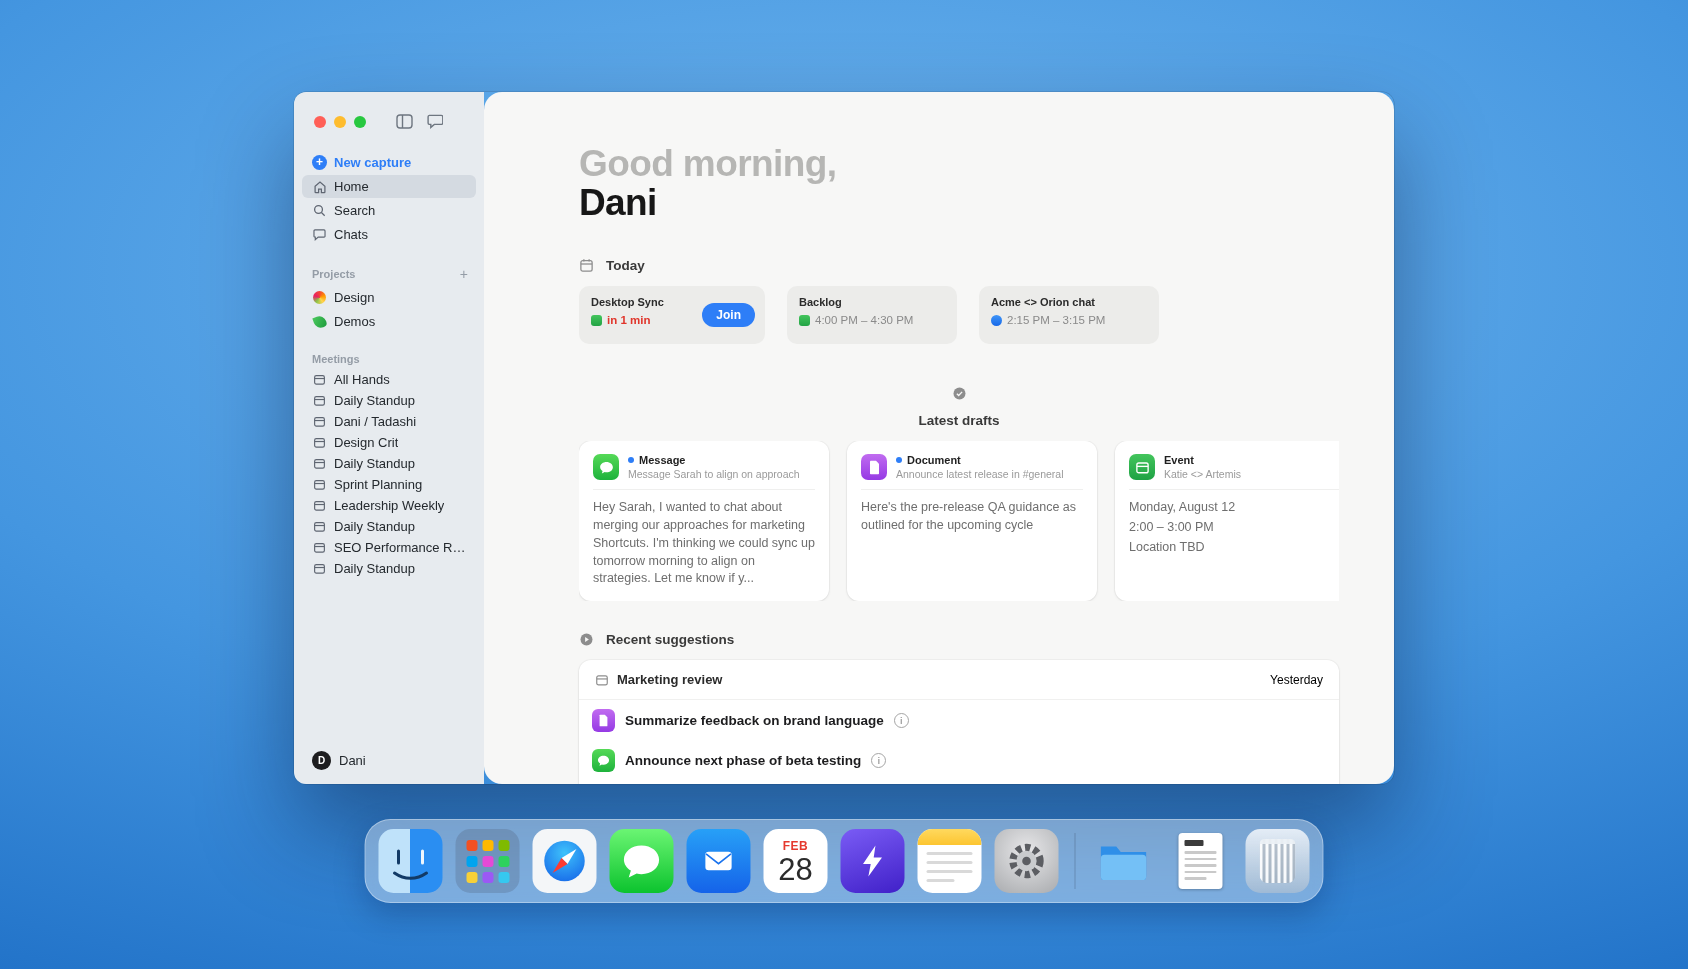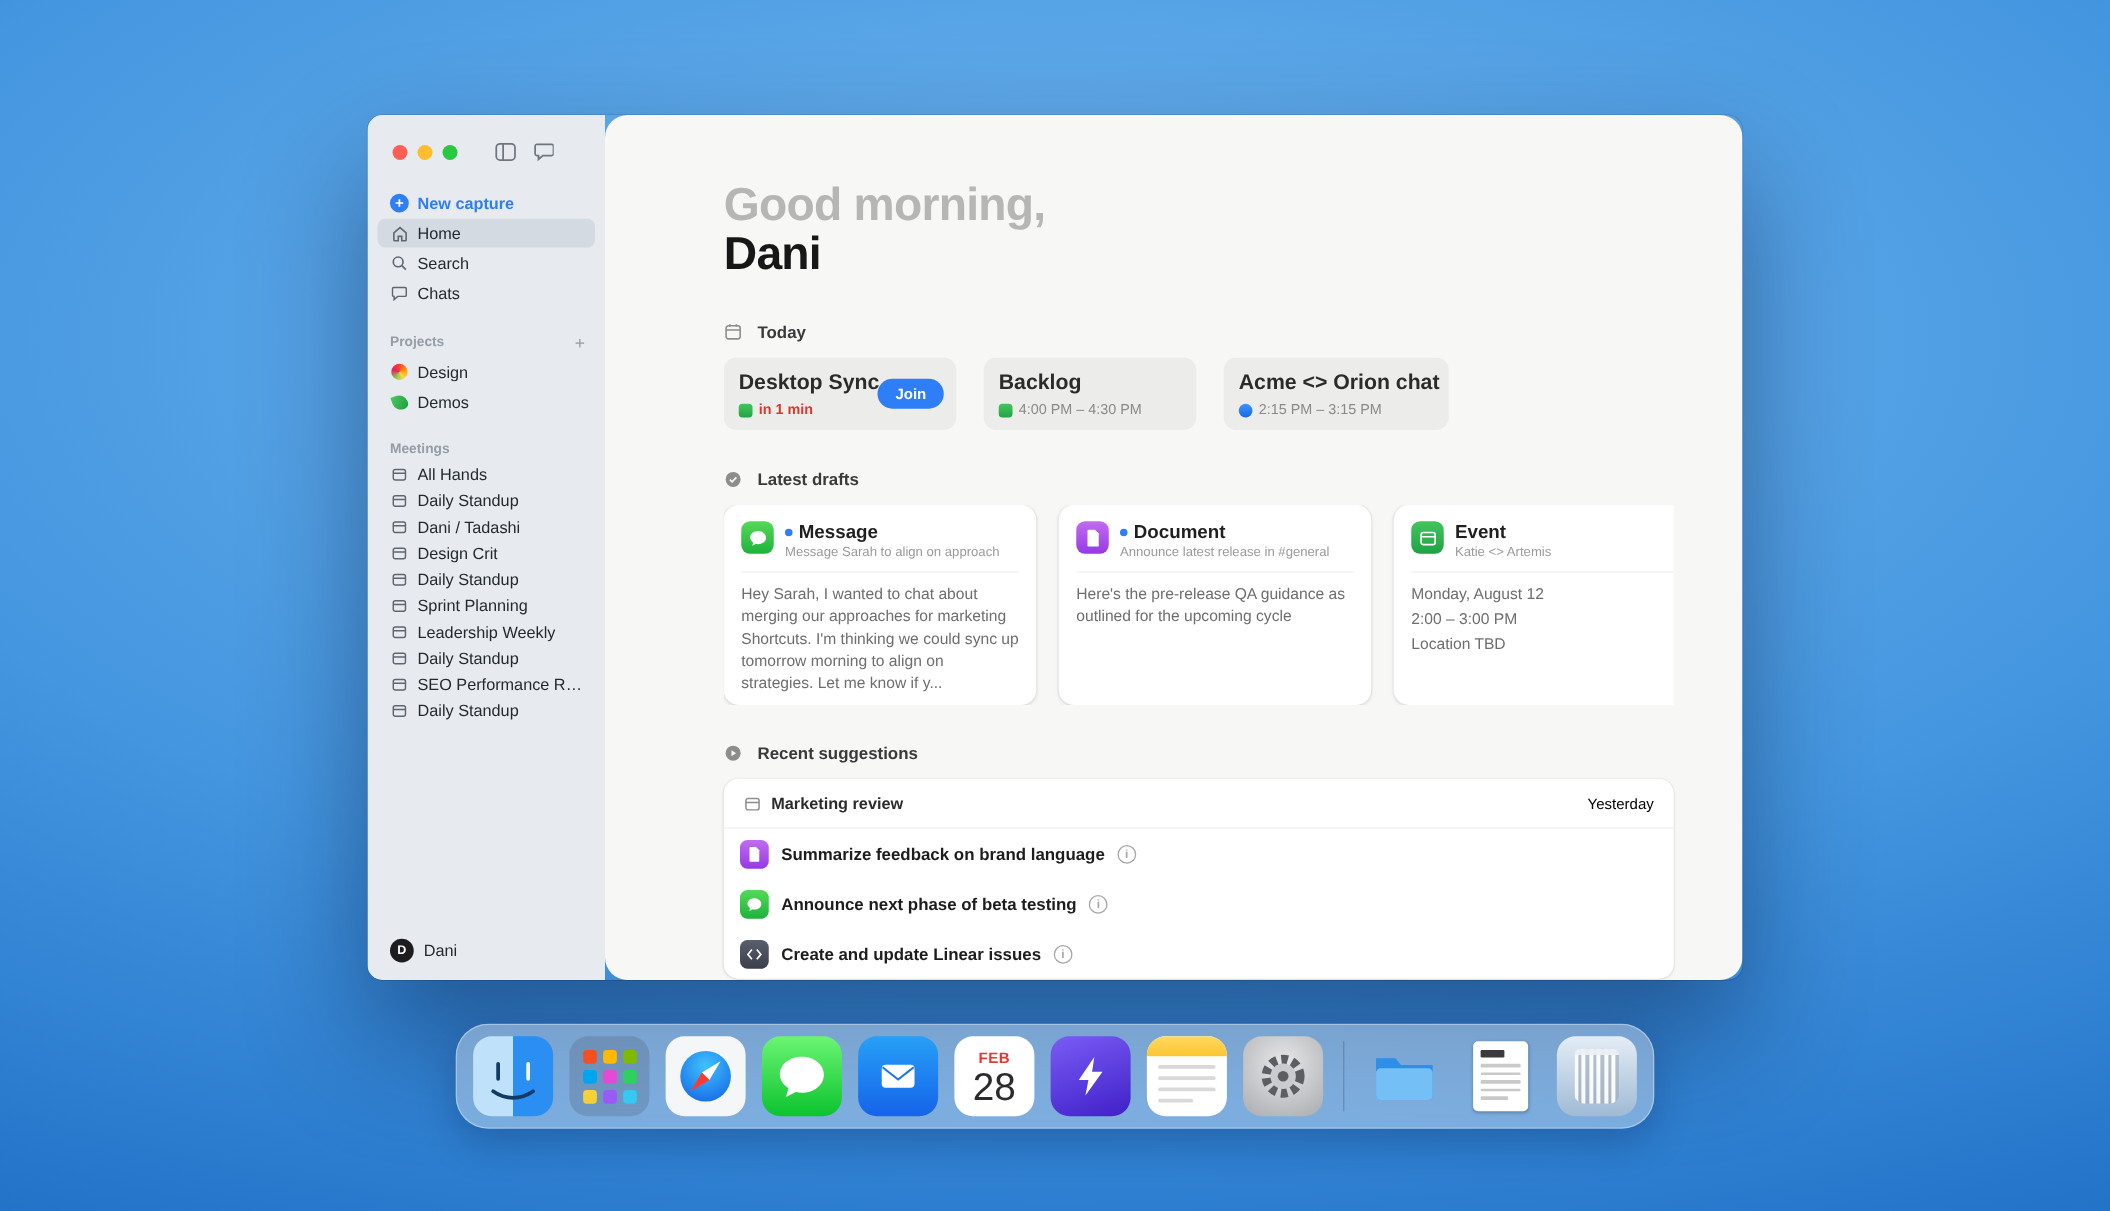--- a/index.html
+++ b/index.html
@@ -58,7 +58,7 @@
 
   .events-row { display:flex; gap:22px; margin-top:13px; width:760px; overflow:hidden; }
   .event-card { flex:none; background:#ececea; border-radius:10px; padding:10px 12px; height:58px; position:relative; }
-  .event-title { font-size:17px; font-weight:600; color:#2b2b2b; white-space:nowrap; }
+  .event-title { font-size:11px; font-weight:600; color:#2b2b2b; white-space:nowrap; }
   .event-time { display:flex; align-items:center; gap:5px; margin-top:6px; font-size:11.5px; color:#8a8a8a; white-space:nowrap; }
   .event-time.red { color:#e0352b; font-weight:600; }
   .mini-cal { width:11px; height:11px; border-radius:3px; background:linear-gradient(180deg,#43c55c,#23a345); flex:none; }

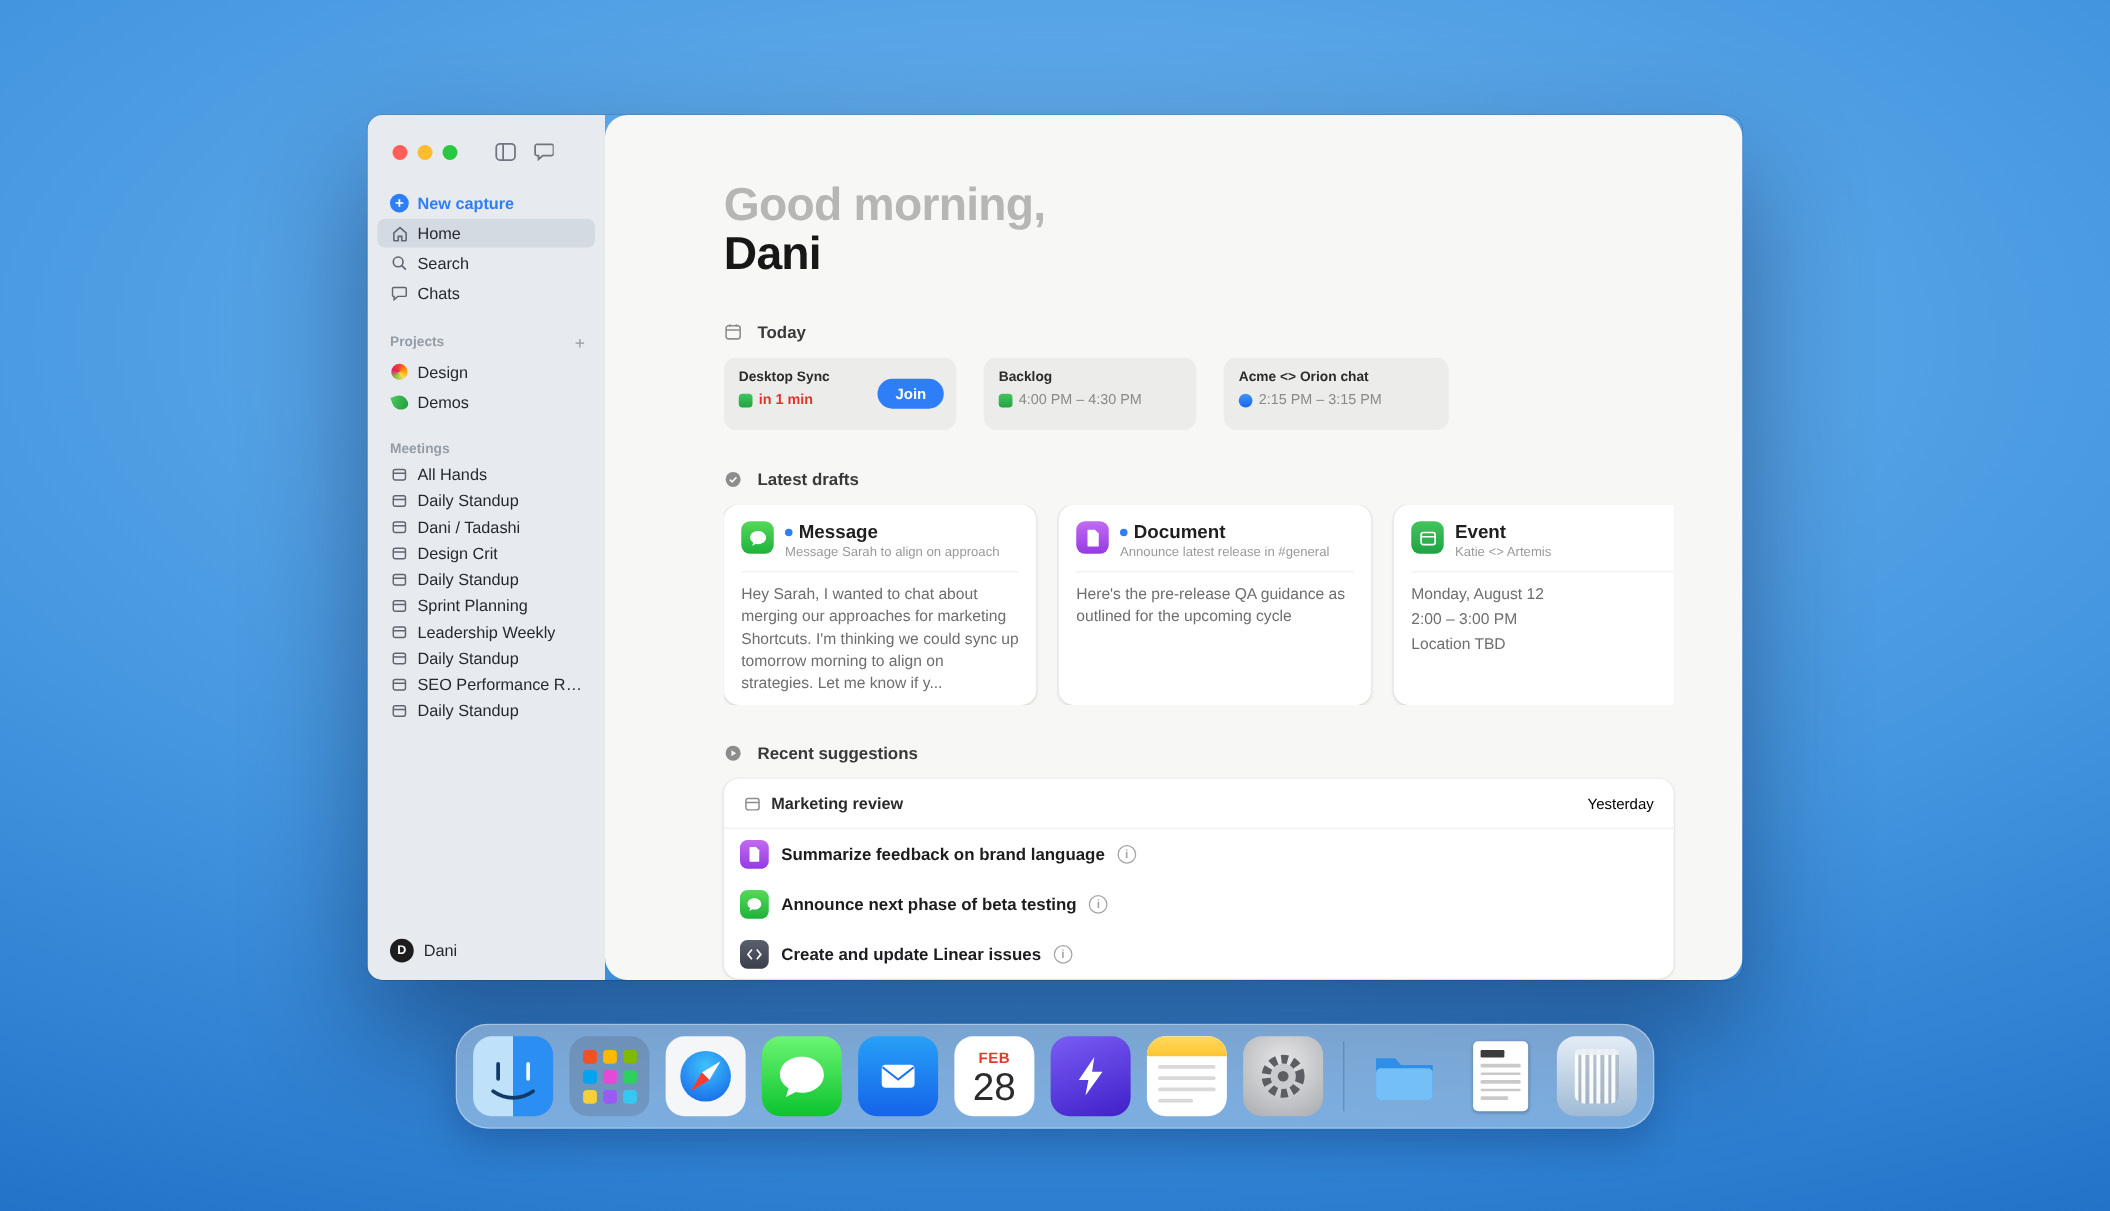--- a/index.html
+++ b/index.html
@@ -66,7 +66,7 @@
   .join-btn { position:absolute; right:10px; top:50%; transform:translateY(-50%);
               background:#2e7ef7; color:#fff; font-size:12px; font-weight:600; padding:5px 14px; border-radius:14px; border:none; }
 
-  .drafts-label { margin-top:32px; }
+  .drafts-label { margin-top:42px;flex-direction:column; }
   .drafts-row { display:flex; gap:18px; margin-top:13px; width:760px; overflow:hidden; }
   .draft-card { flex:none; width:250px; height:160px; background:#fff; border-radius:12px; padding:13px 14px;
                 box-shadow:0 1px 3px rgba(0,0,0,.08), 0 0 0 1px rgba(0,0,0,.03); }

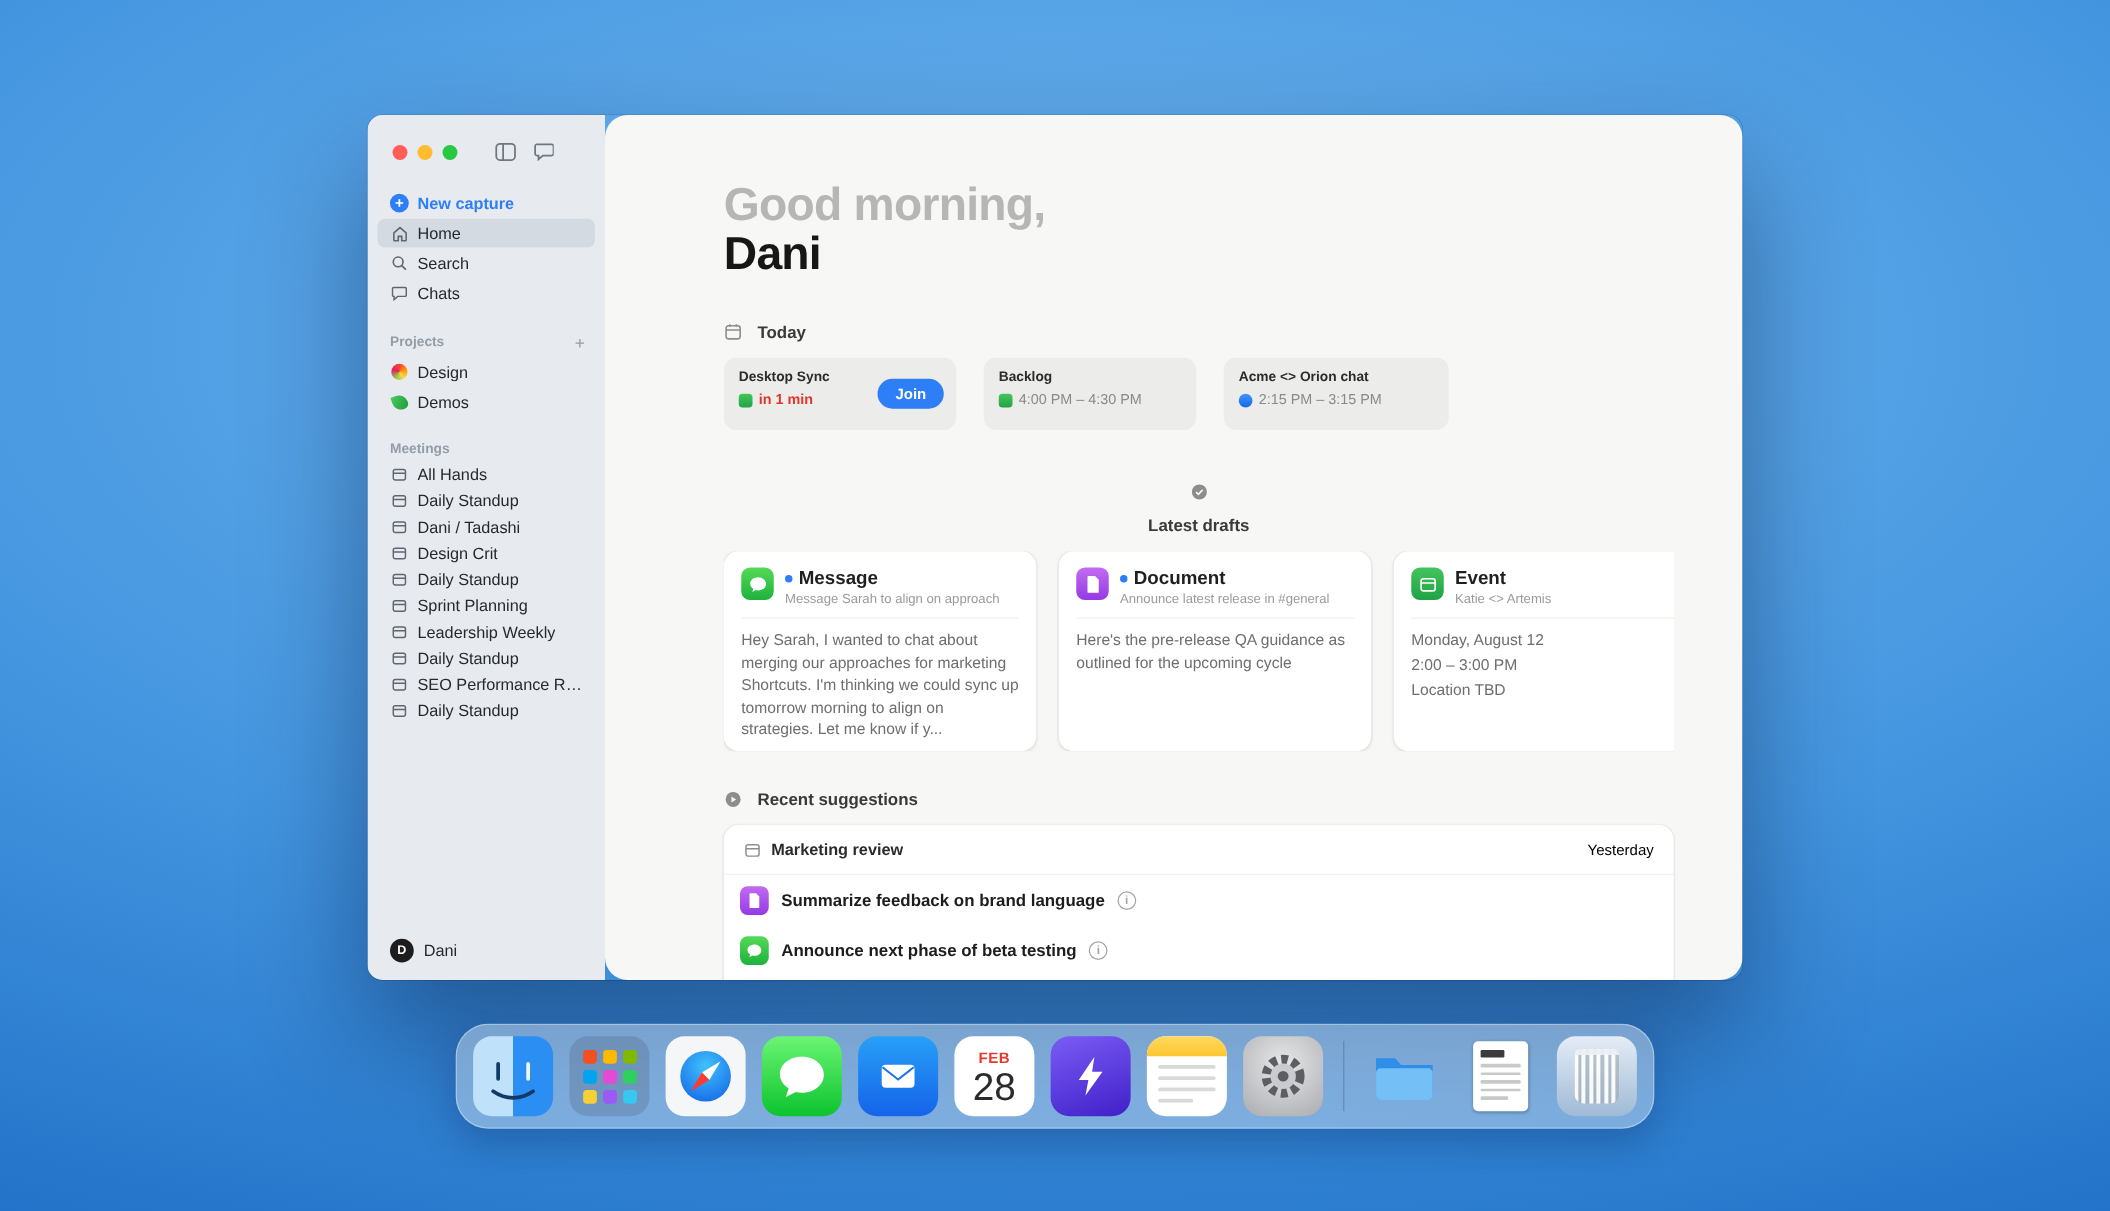--- a/index.html
+++ b/index.html
@@ -76,7 +76,7 @@
   .ic-document { background:linear-gradient(180deg,#c16cf0,#953ae4); }
   .ic-event { background:linear-gradient(180deg,#43c55c,#1ea244); }
   .ic-code { background:linear-gradient(180deg,#5a5f6e,#3b3f4b); }
-  .draft-title-row { display:flex; align-items:center; gap:5px; font-size:15px; font-weight:600; color:#1f1f1f; }
+  .draft-title-row { display:flex; align-items:center; gap:5px; font-size:11px; font-weight:600; color:#1f1f1f; }
   .unread-dot { width:6px; height:6px; border-radius:50%; background:#2e7ef7; }
   .draft-sub { font-size:10.5px; color:#9a9a9a; margin-top:2px; white-space:nowrap; overflow:hidden; text-overflow:ellipsis; max-width:185px; }
   .draft-body { margin-top:9px; font-size:12.5px; line-height:1.42; color:#6e6e6e; }

